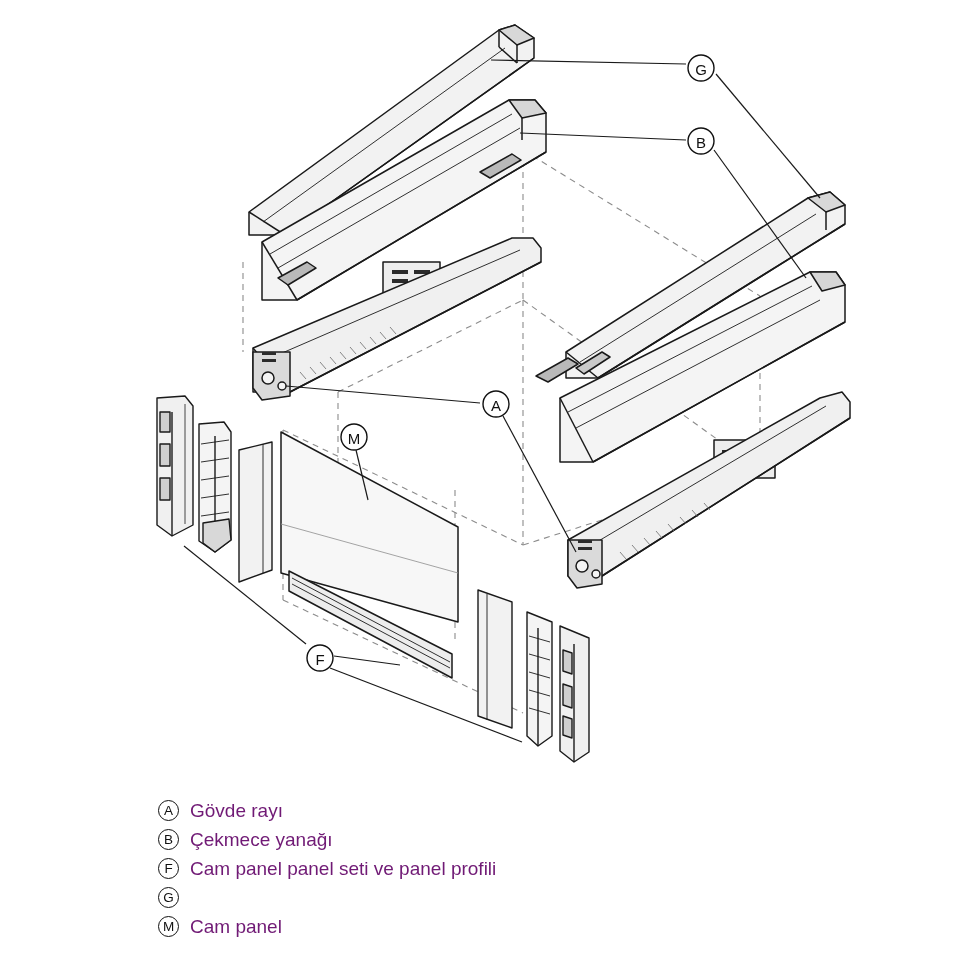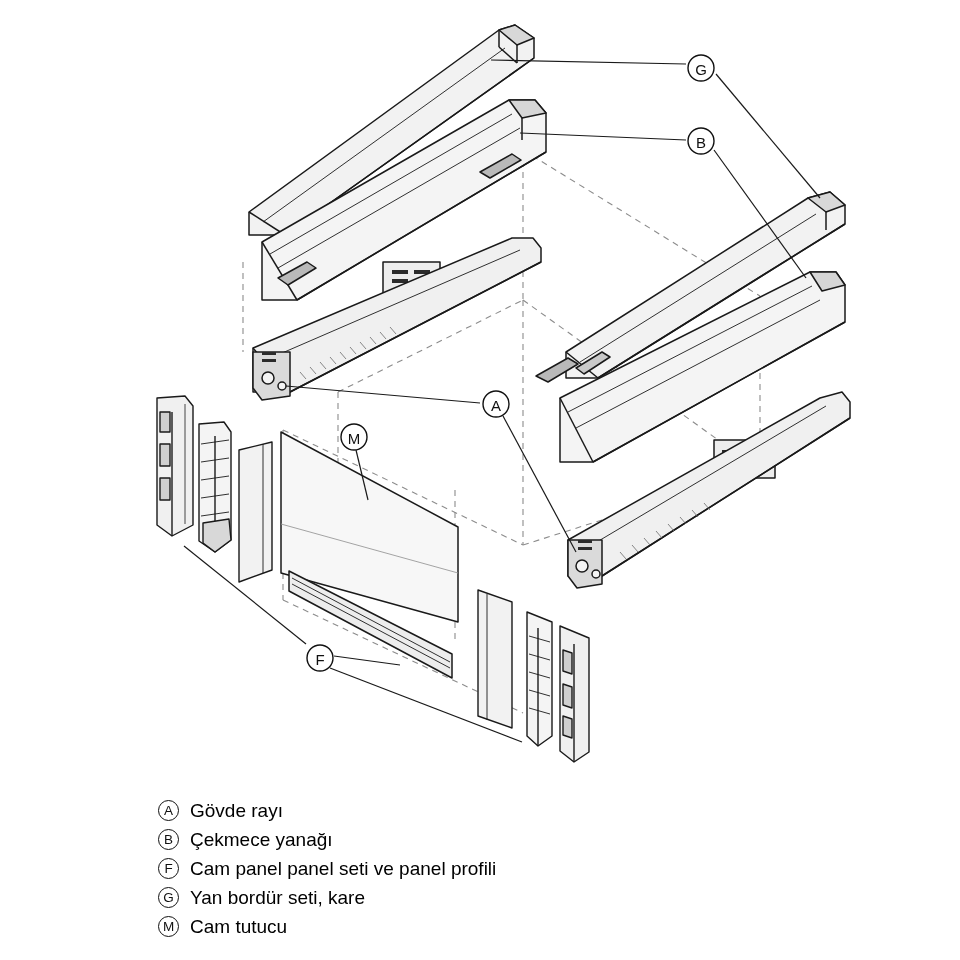--- a/index.html
+++ b/index.html
@@ -60,7 +60,7 @@
   .legend-label {
     margin-left: 11px;
     font-size: 19px;
-    color: #000000;
+    color: #701a75;
     white-space: nowrap;
   }
 </style>

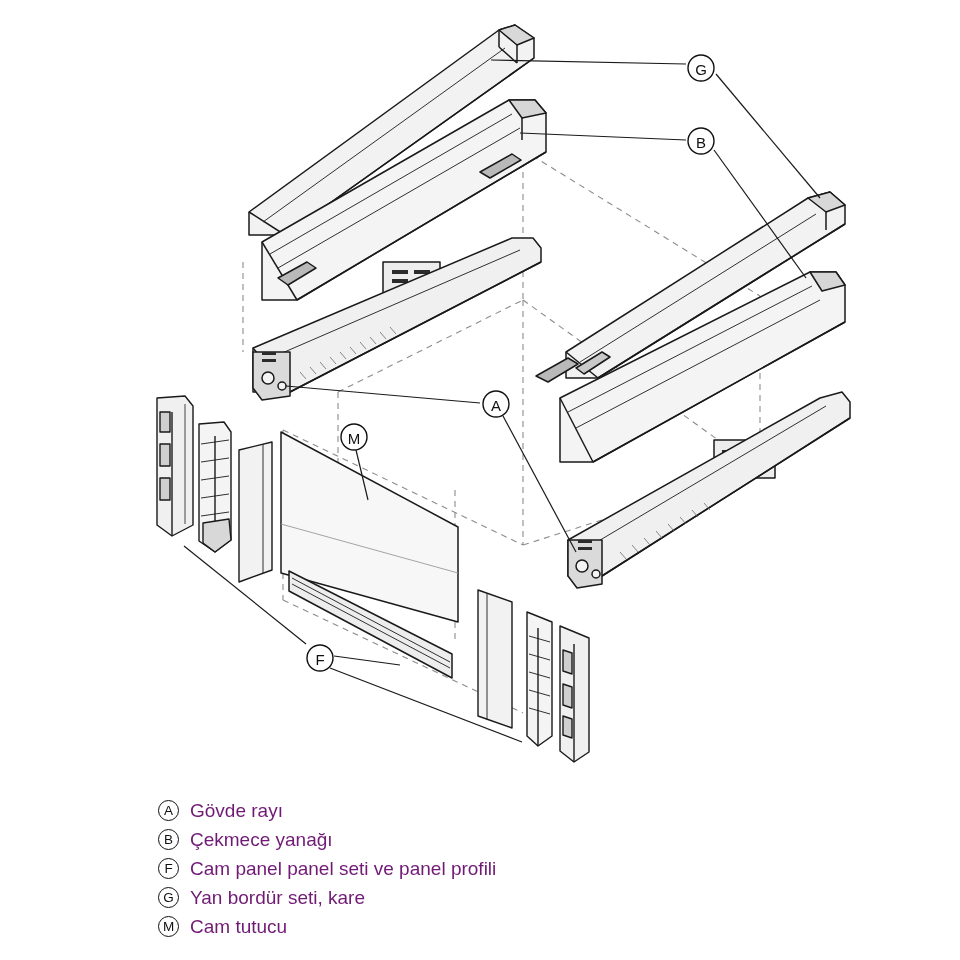--- a/index.html
+++ b/index.html
@@ -314,7 +314,6 @@
   </div>
   <div class="legend-row">
     <span class="legend-badge">G</span>
-    <span class="legend-label">Yan bordür seti, kare</span>
   </div>
   <div class="legend-row">
     <span class="legend-badge">M</span>

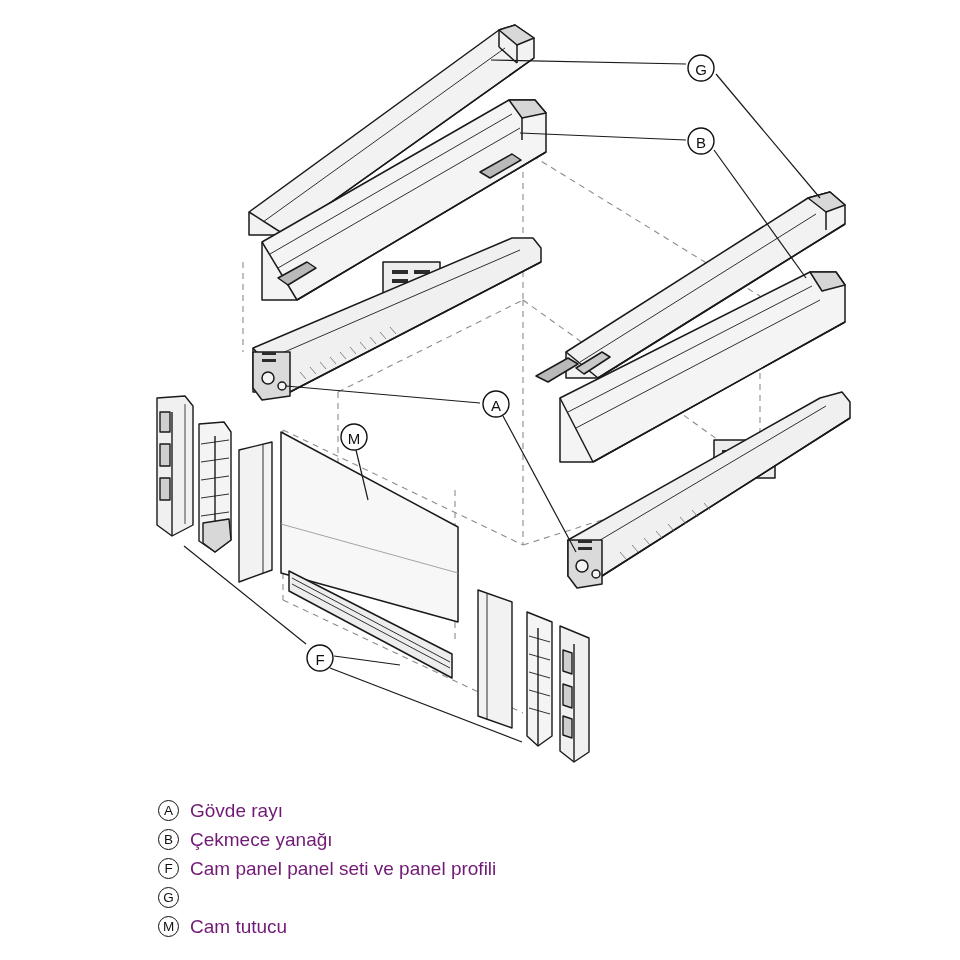--- a/index.html
+++ b/index.html
@@ -317,7 +317,7 @@
   </div>
   <div class="legend-row">
     <span class="legend-badge">M</span>
-    <span class="legend-label">Cam tutucu</span>
+    <span class="legend-label">Cam panel</span>
   </div>
 </div>
 

